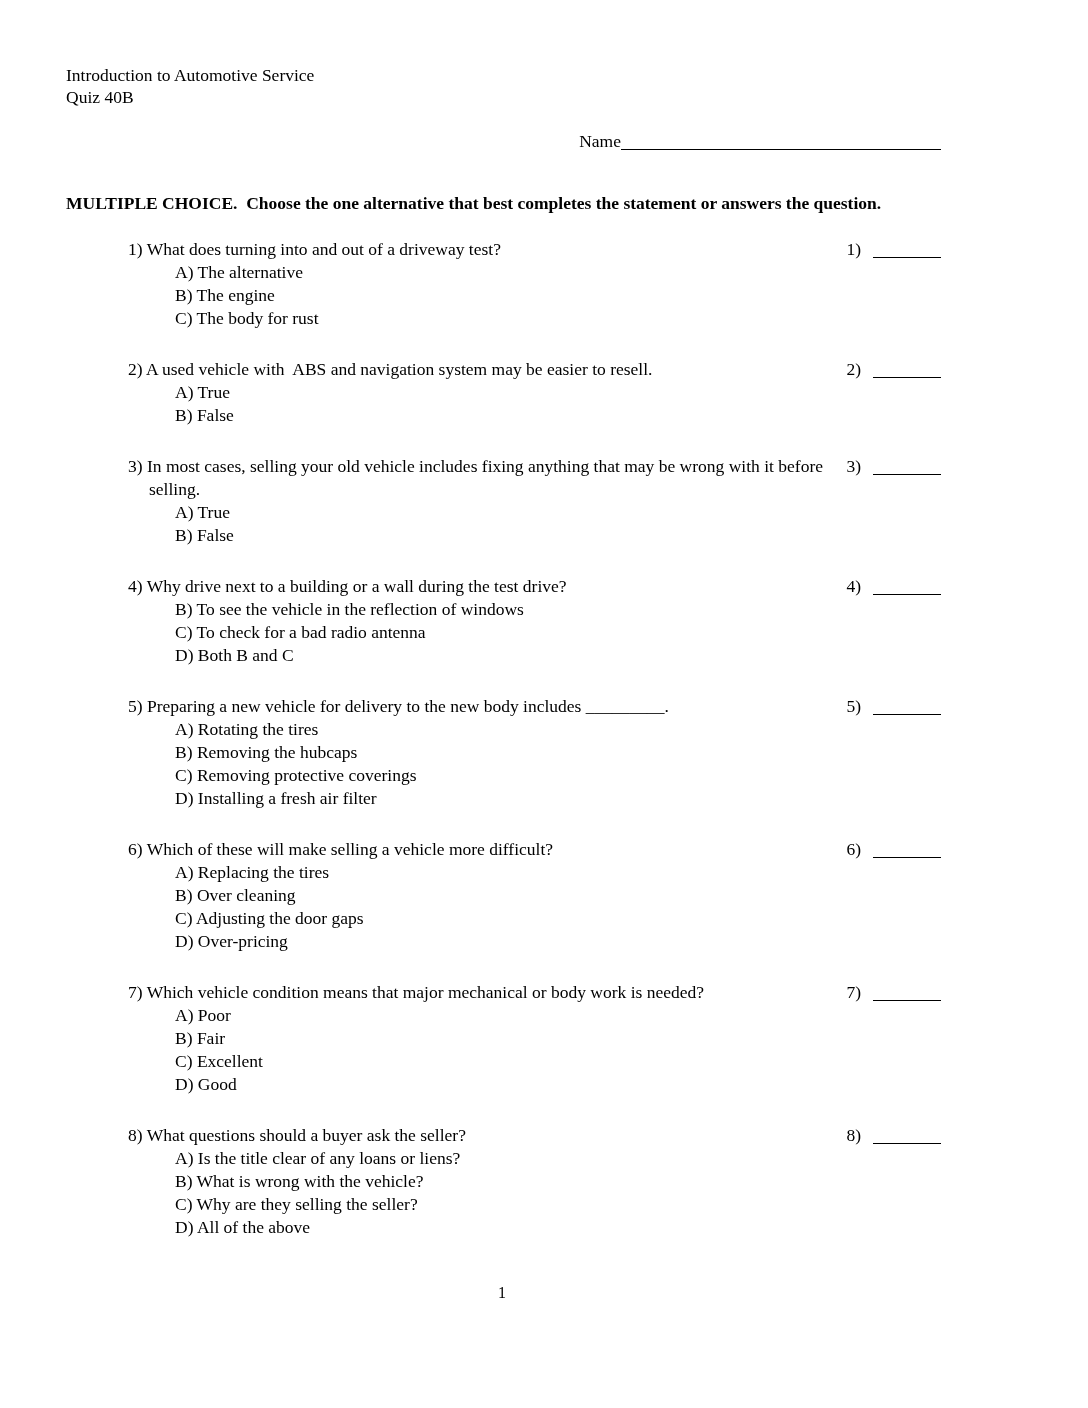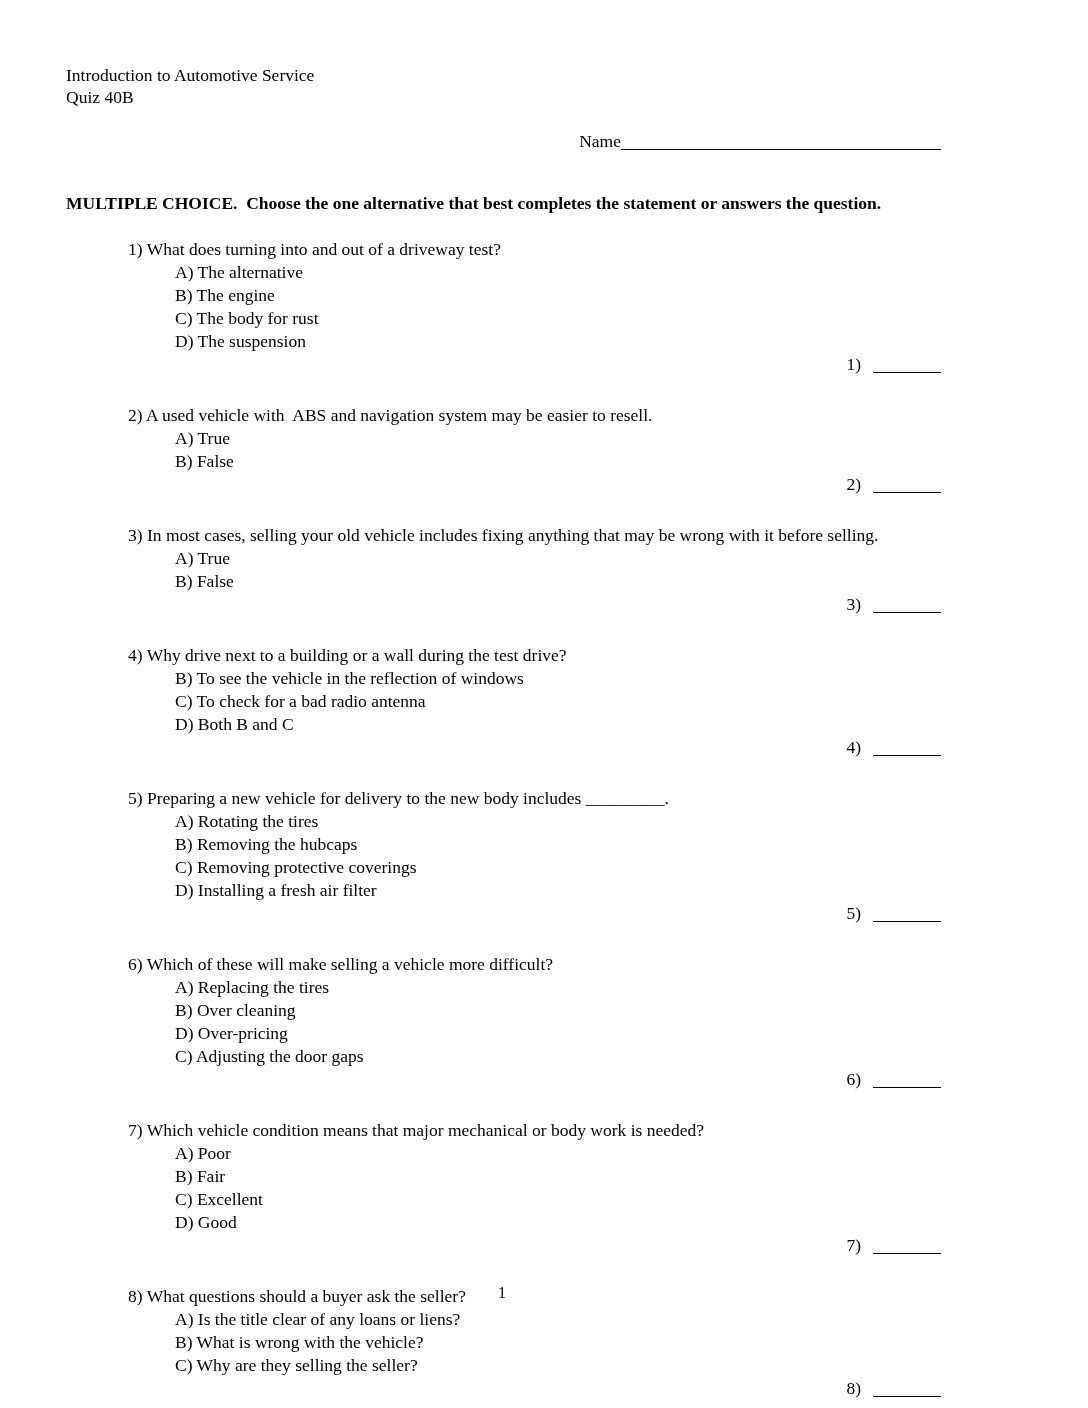--- a/index.html
+++ b/index.html
@@ -46,7 +46,6 @@
     display: flex;
     align-items: flex-start;
     margin-bottom: 28px;
-    flex-direction: column;
   }
   .q-main {
     width: 792px;

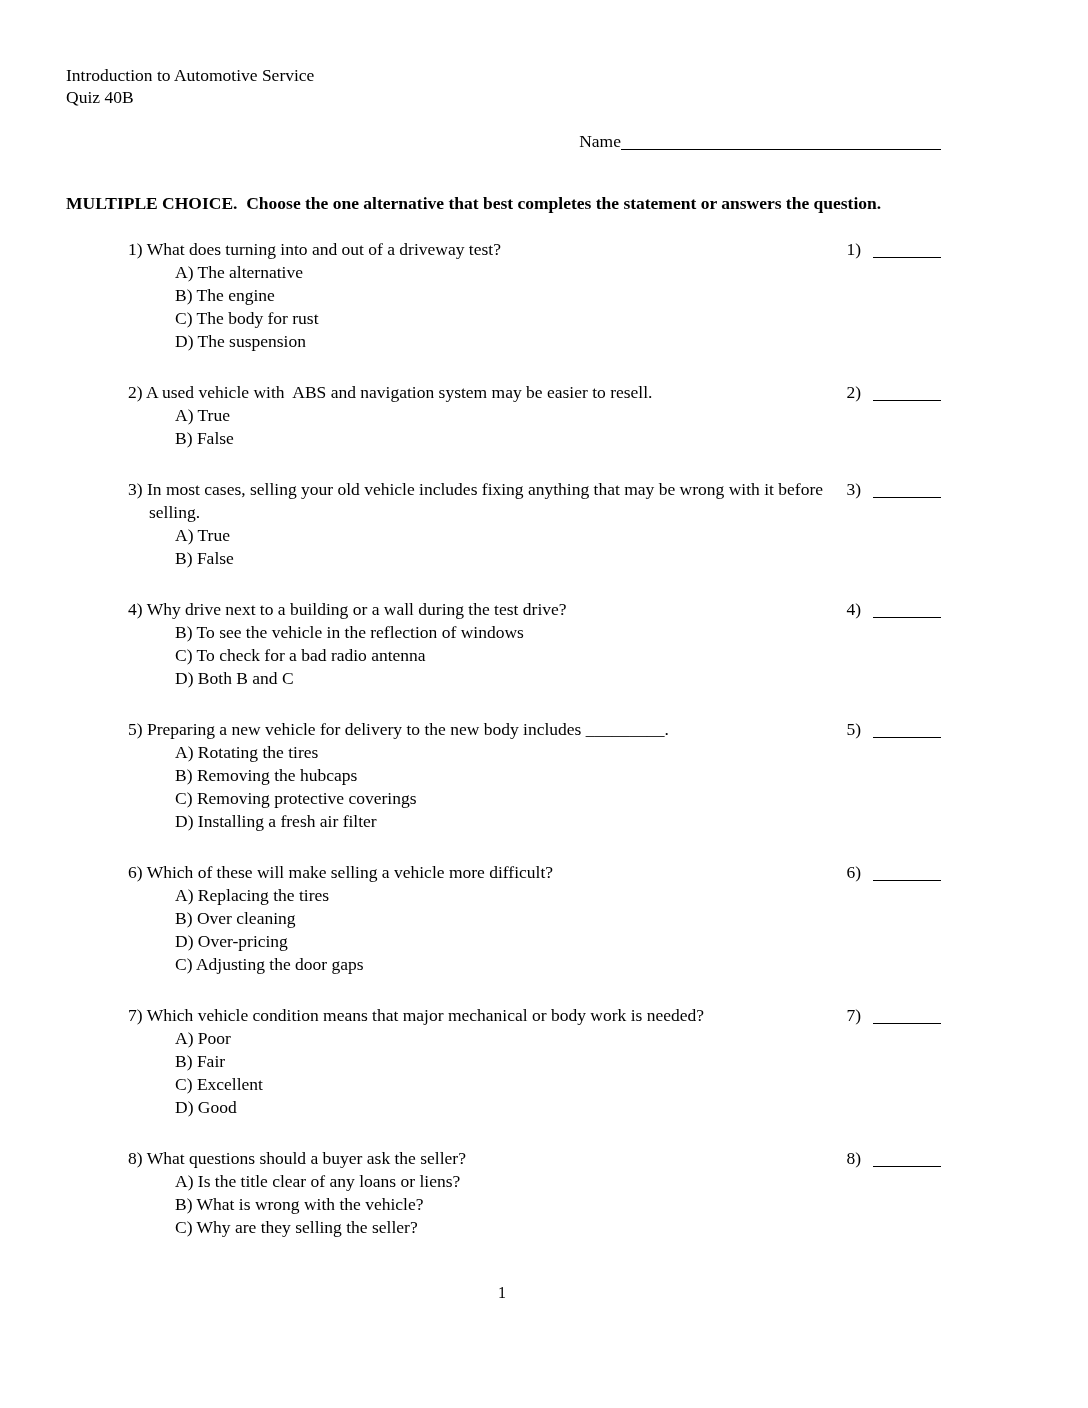--- a/index.html
+++ b/index.html
@@ -109,7 +109,6 @@
             <div class="choice">A) The alternative</div>
             <div class="choice">B) The engine</div>
             <div class="choice">C) The body for rust</div>
-            <div class="choice">D) The suspension</div>
           </div>
         </div>
         <div class="q-answer"><span class="a-num">1)</span><span class="a-line"></span></div>

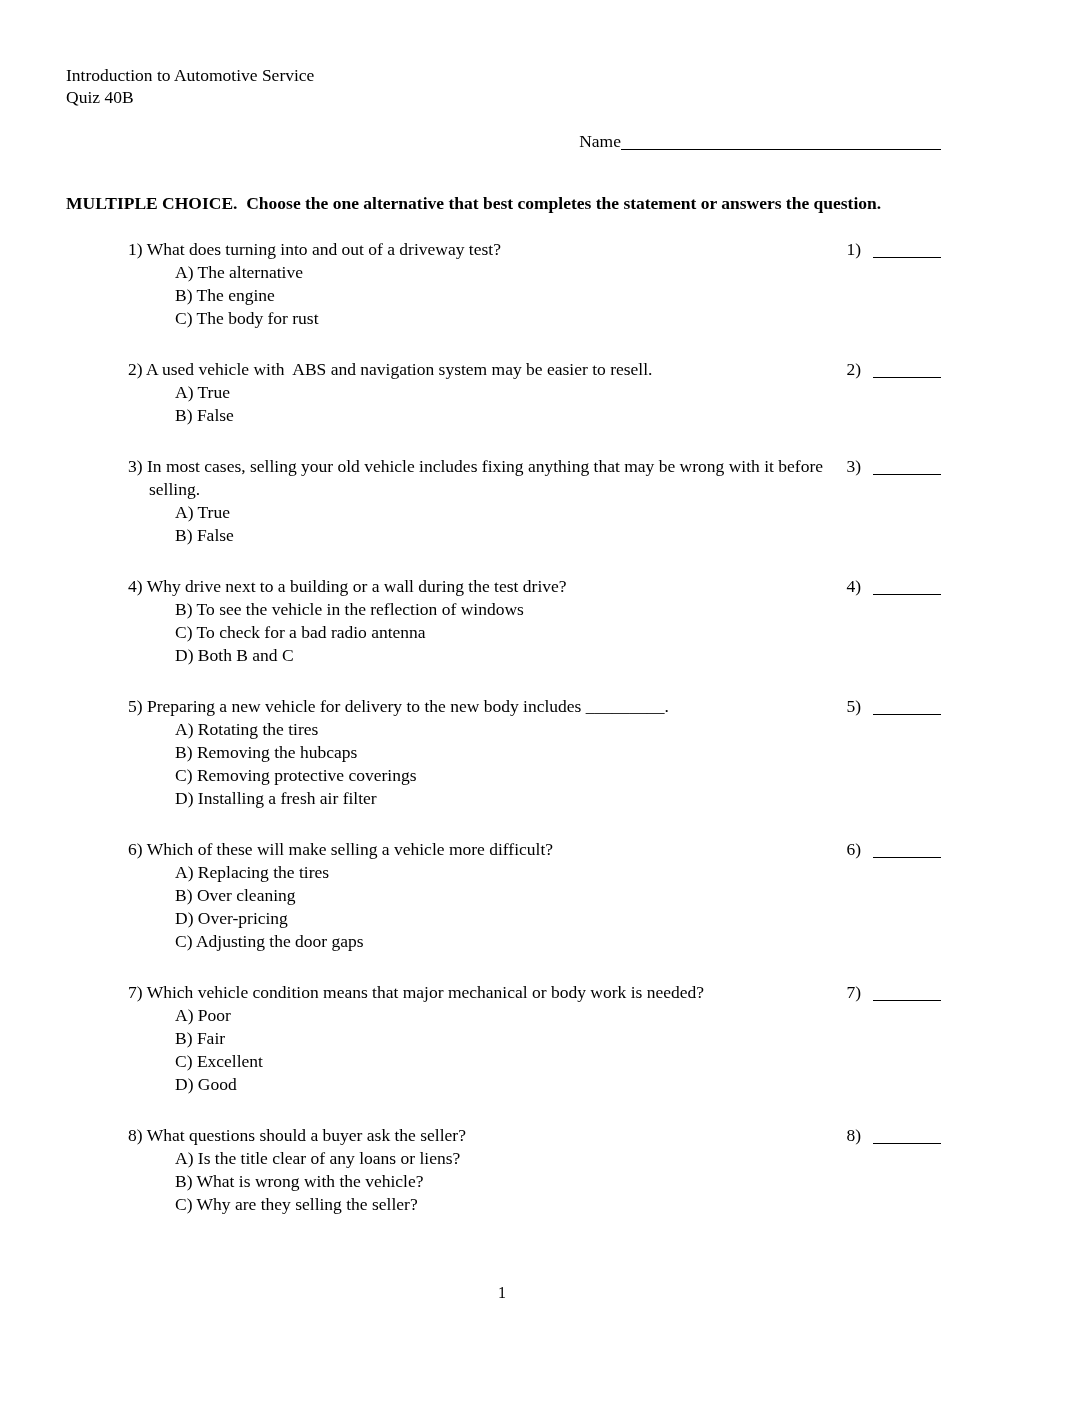--- a/index.html
+++ b/index.html
@@ -162,8 +162,8 @@
           <div class="choices">
             <div class="choice">A) Replacing the tires</div>
             <div class="choice">B) Over cleaning</div>
+            <div class="choice">C) Adjusting the door gaps</div>
             <div class="choice">D) Over-pricing</div>
-            <div class="choice">C) Adjusting the door gaps</div>
           </div>
         </div>
         <div class="q-answer"><span class="a-num">6)</span><span class="a-line"></span></div>

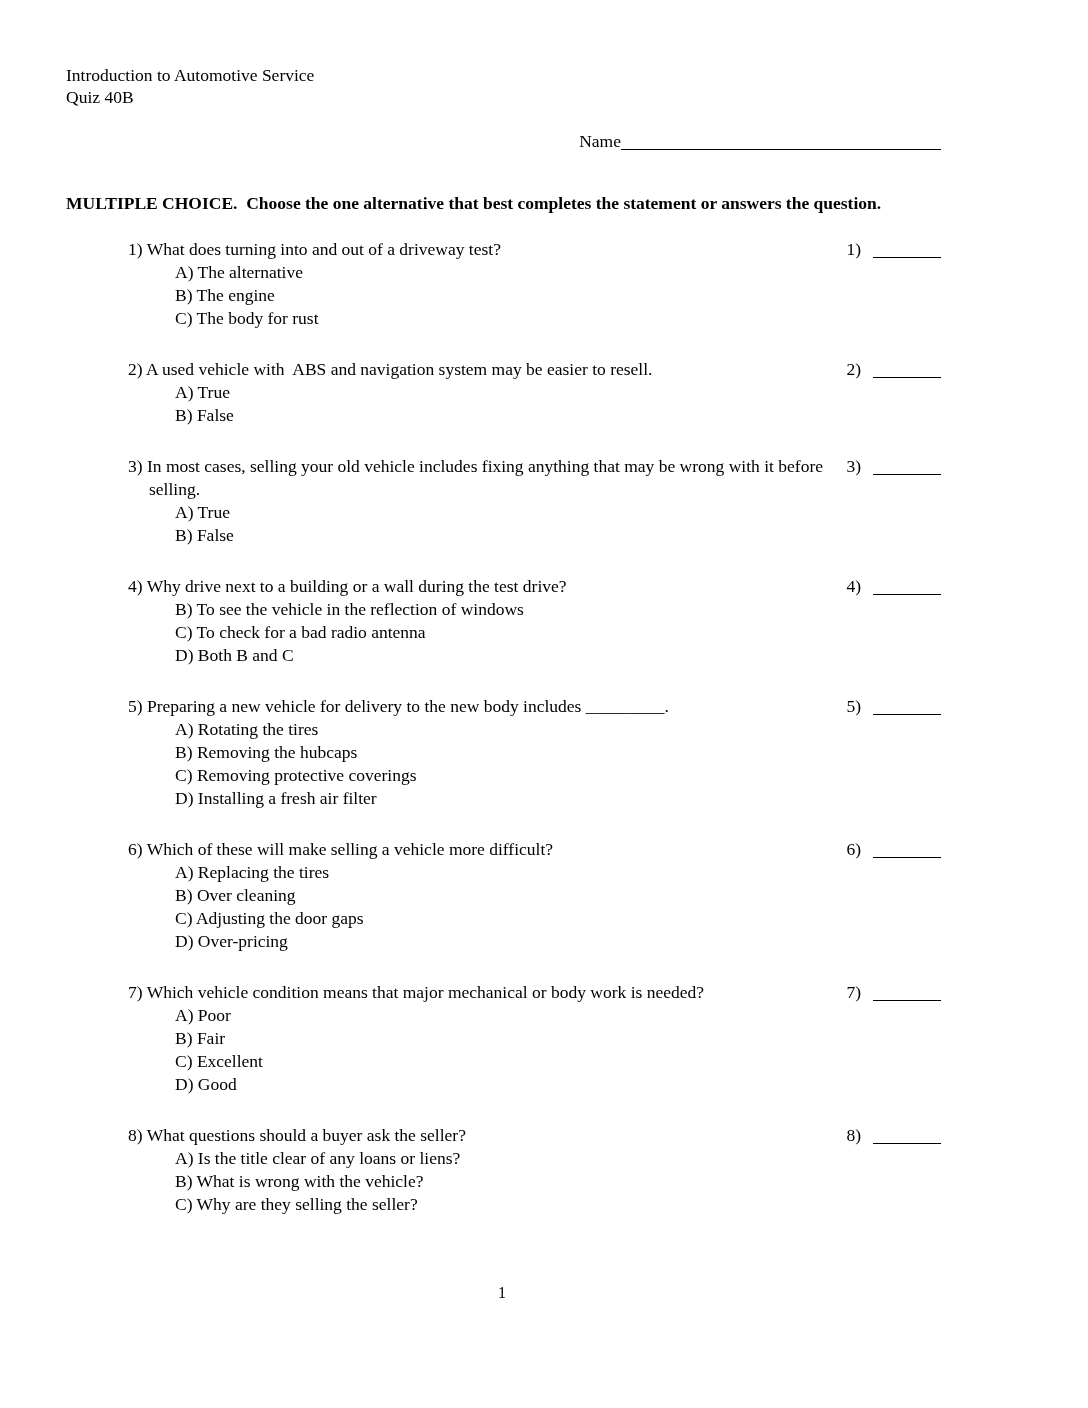--- a/index.html
+++ b/index.html
@@ -187,6 +187,7 @@
             <div class="choice">A) Is the title clear of any loans or liens?</div>
             <div class="choice">B) What is wrong with the vehicle?</div>
             <div class="choice">C) Why are they selling the seller?</div>
+            <div class="choice">D) All of the above</div>
           </div>
         </div>
         <div class="q-answer"><span class="a-num">8)</span><span class="a-line"></span></div>

